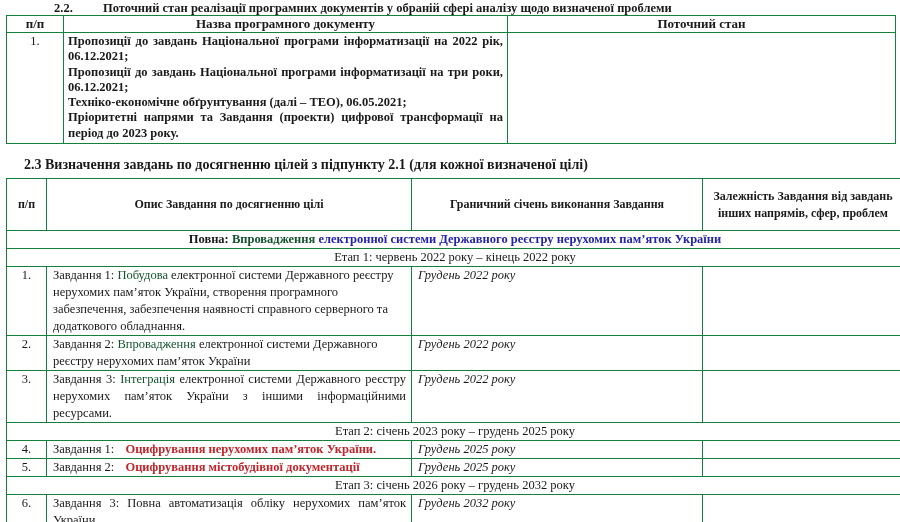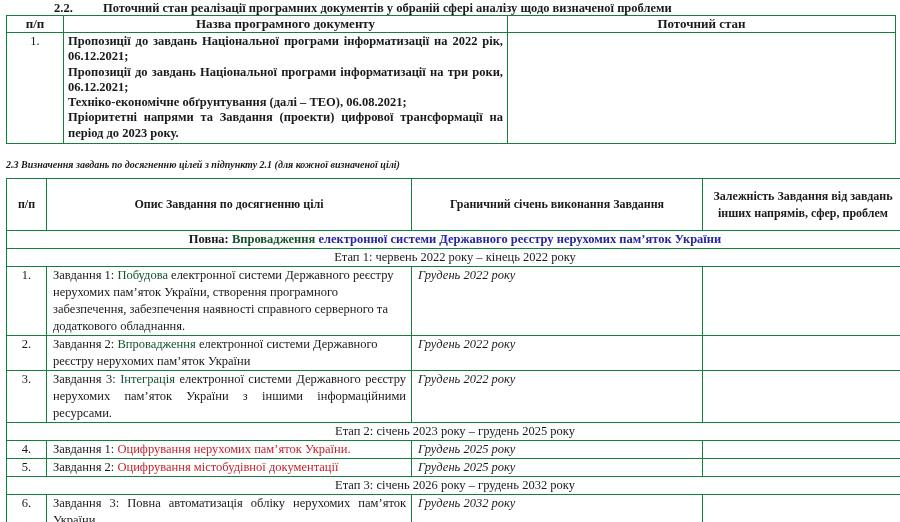--- a/index.html
+++ b/index.html
@@ -65,7 +65,7 @@
     <td class="docs">
       <div>Пропозиції до завдань Національної програми інформатизації на 2022 рік, 06.12.2021;</div>
       <div>Пропозиції до завдань Національної програми інформатизації на три роки, 06.12.2021;</div>
-      <div>Техніко-економічне обґрунтування (далі – ТЕО), 06.08.2021;</div>
+      <div>Техніко-економічне обґрунтування (далі – ТЕО), 06.05.2021;</div>
       <div>Пріоритетні напрями та Завдання (проекти) цифрової трансформації на період до 2023 року.</div>
     </td>
     <td></td>

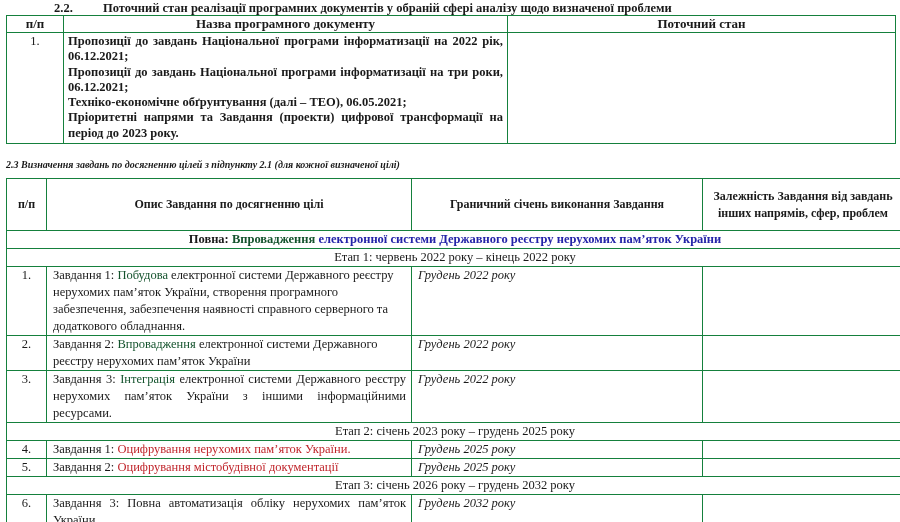--- a/index.html
+++ b/index.html
@@ -16,8 +16,8 @@
     }
     .heading22 .num { display: inline-block; width: 49px; }
     .heading23 {
-      position: absolute; left: 6px; top: 158px;
-      font-weight: bold; font-size: 10px; line-height: 14px; white-space: nowrap; font-style: italic;
+      position: absolute; left: 24px; top: 158px;
+      font-weight: bold; font-size: 14px; line-height: 14px; white-space: nowrap;
     }
     table { border-collapse: collapse; position: absolute; table-layout: fixed; }
     td, th { border: 1px solid #15803d; padding: 0; vertical-align: top; }

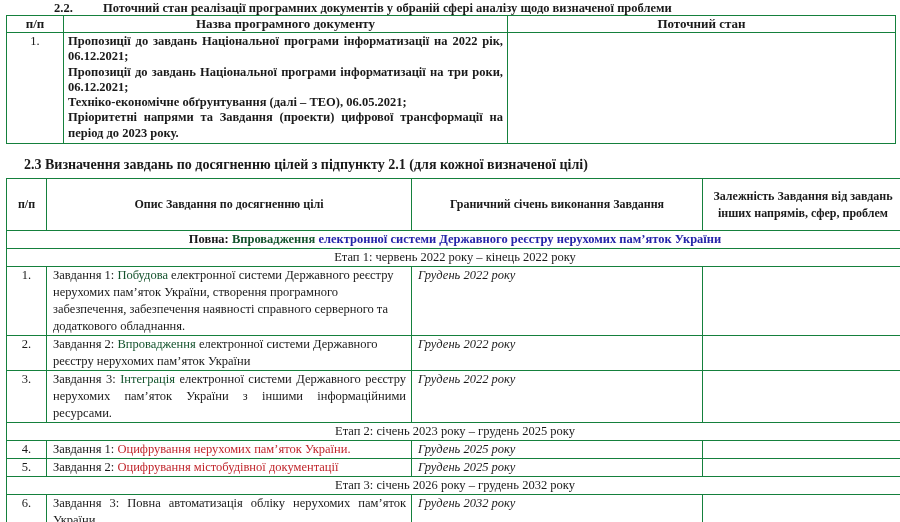--- a/index.html
+++ b/index.html
@@ -38,7 +38,7 @@
     .goal { font-weight: bold; text-align: center; font-size: 12.5px; }
     .red { color: #14532d; }
     .blue { color: #2424a8; }
-    .red-bold { color: #c0262c; font-weight: normal; }
+    .red-bold { color: #c0262c; font-weight: bold; margin-left: 8px; }
     .stage td { text-align: center; }
   </style>
 </head>

